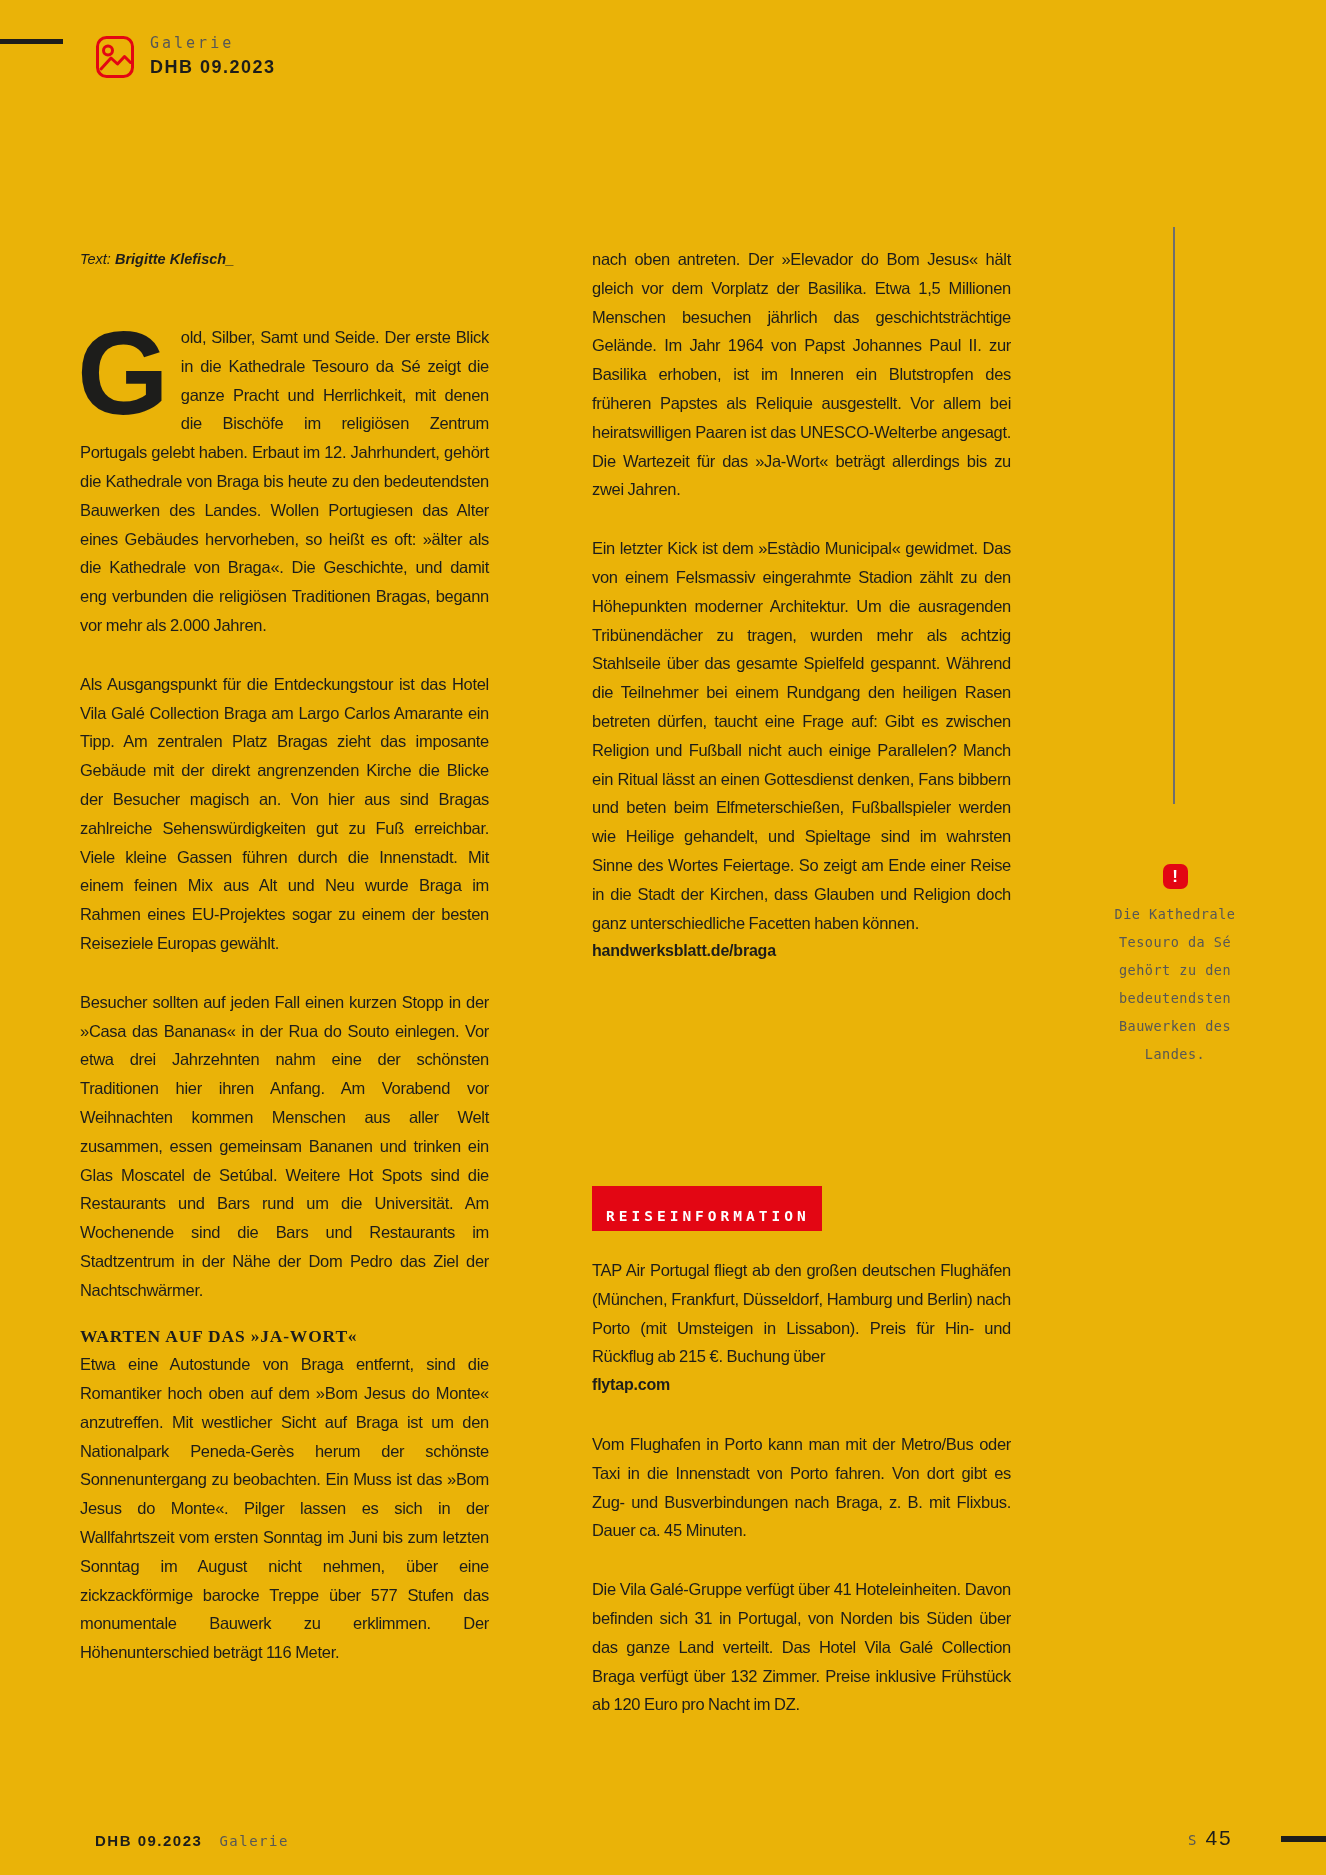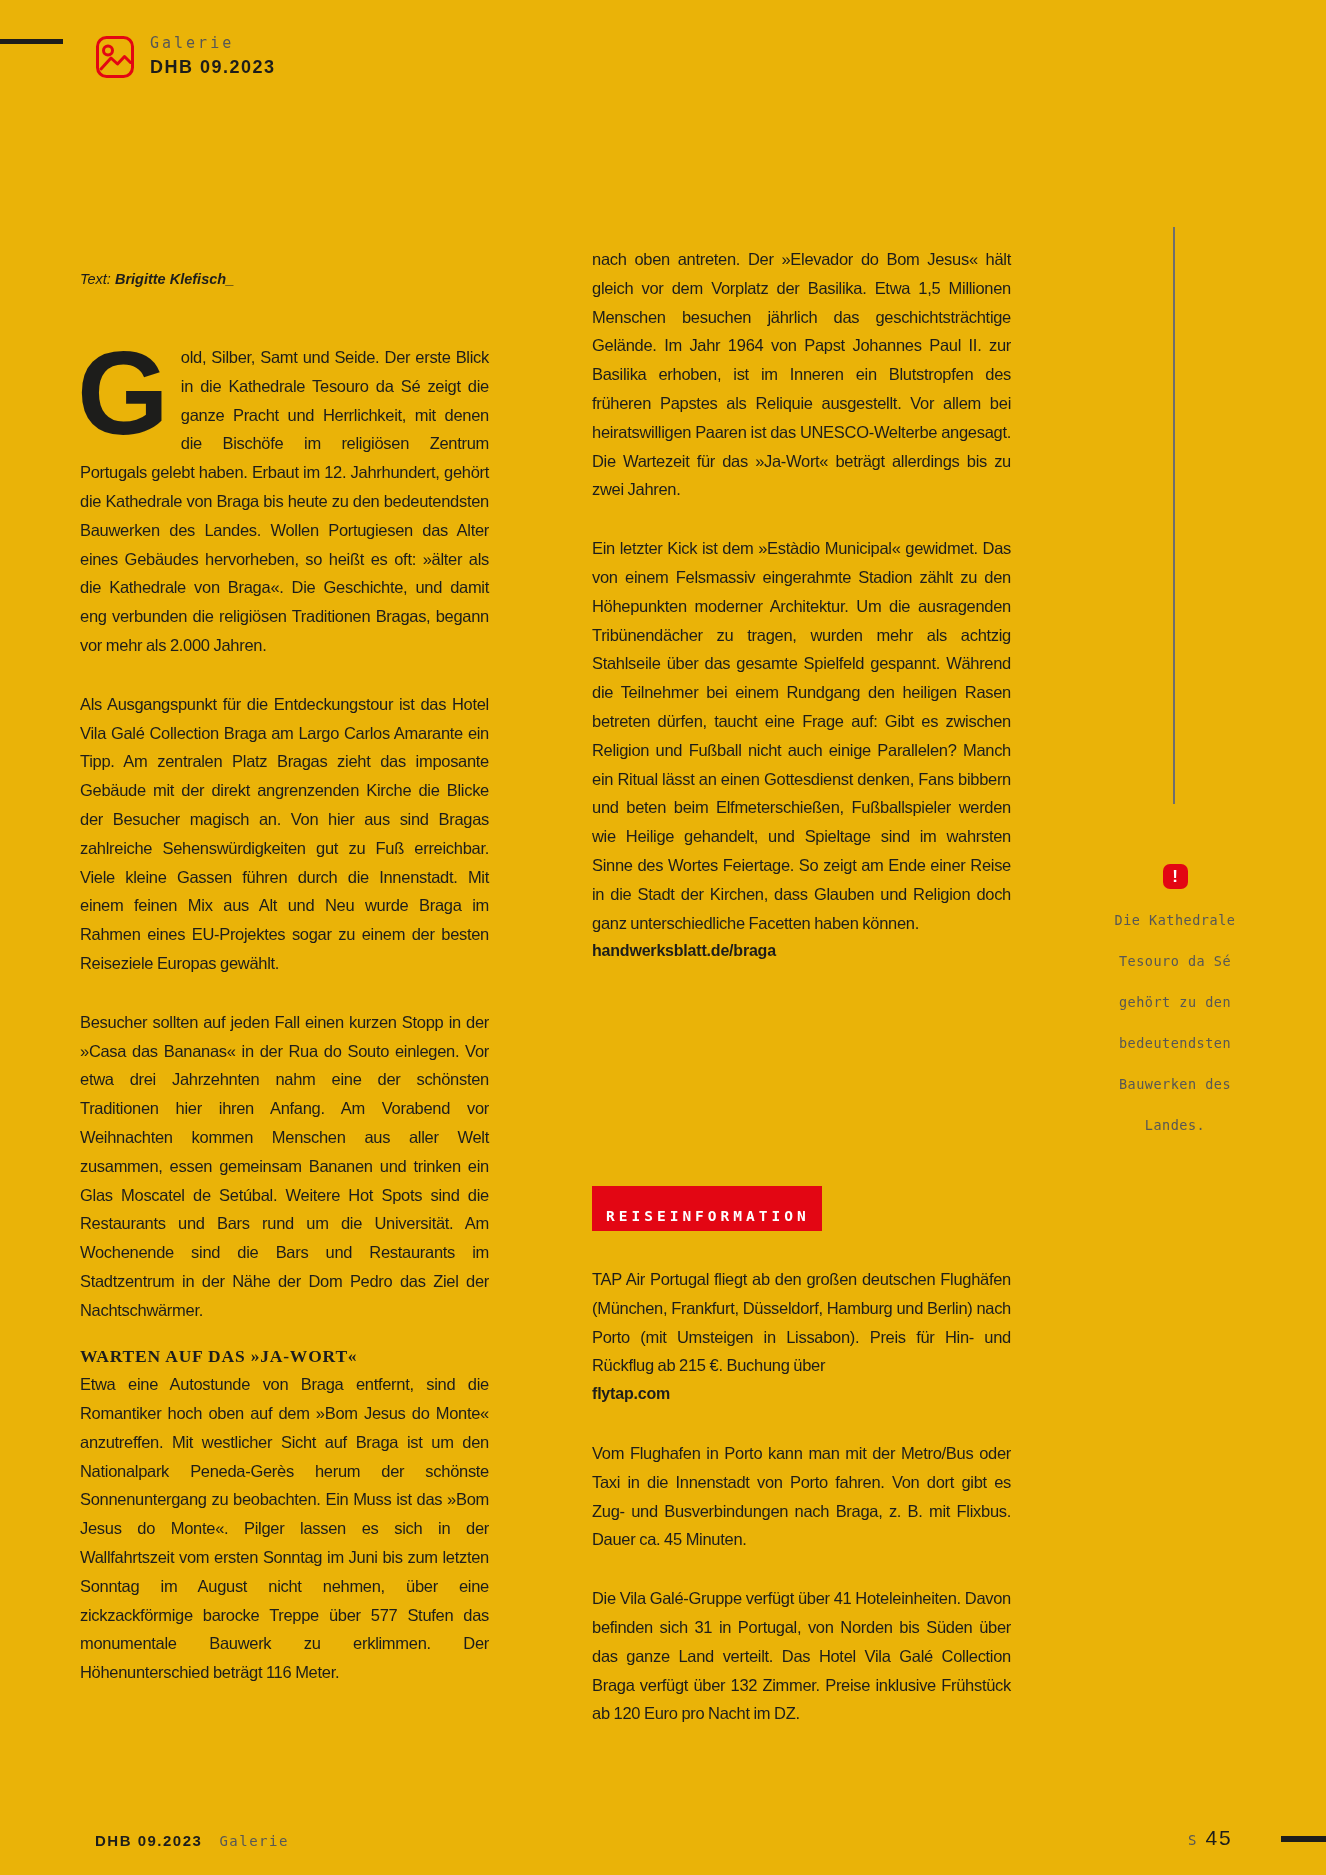--- a/index.html
+++ b/index.html
@@ -25,7 +25,7 @@
     margin-top:5px;line-height:20px;
   }
   
-  .col-left{position:absolute;left:80px;top:249px;width:409px;margin-top:20px;}
+  .col-left{position:absolute;left:80px;top:249px;width:409px;}
   .col-right{position:absolute;left:592px;top:245px;width:419px;}
   .byline{
     margin:0 0 54px 0;font-style:italic;font-size:14.5px;line-height:20px;color:#1d1d1b;

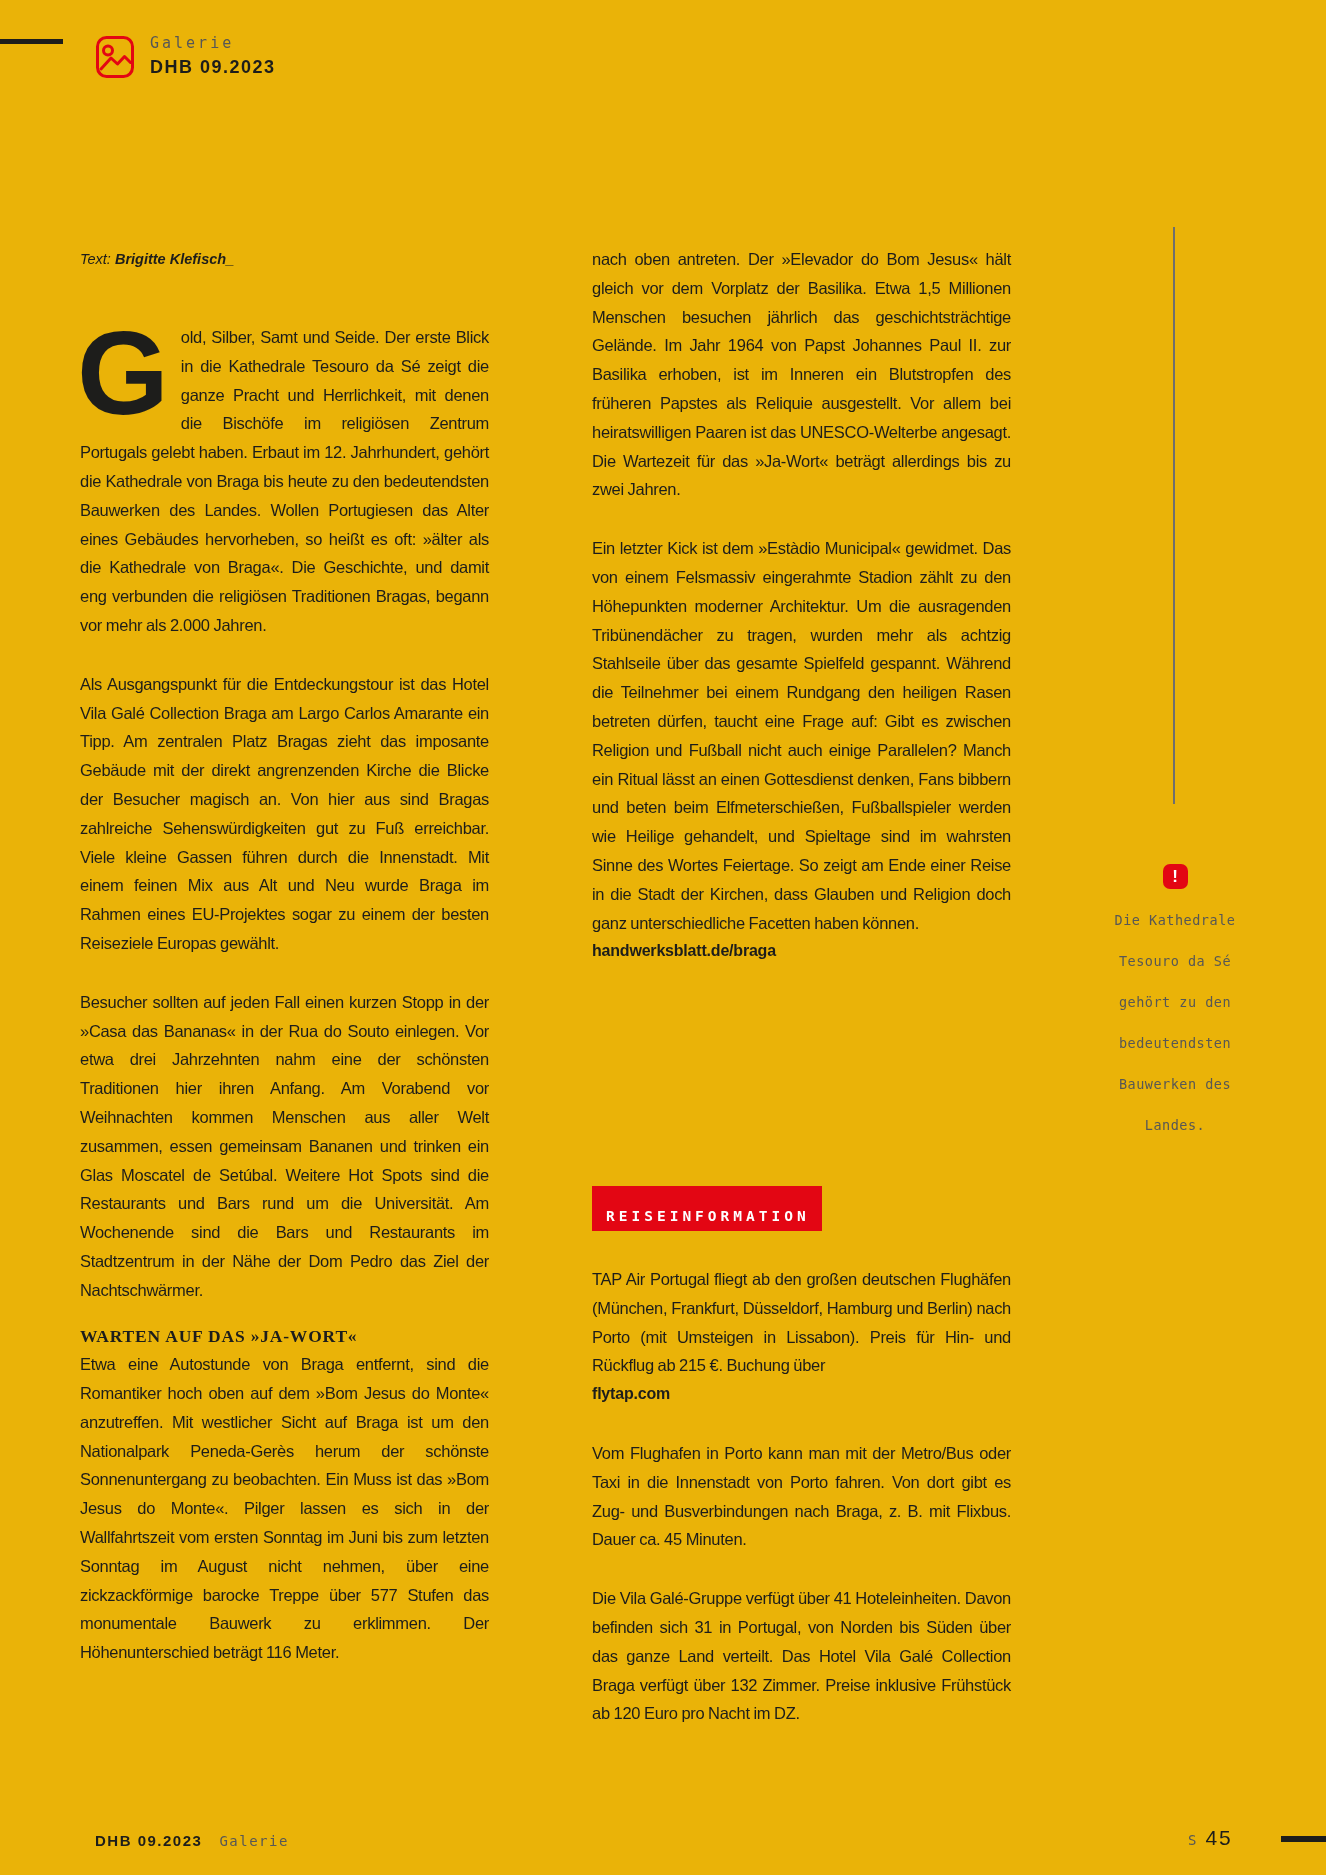--- a/index.html
+++ b/index.html
@@ -75,7 +75,7 @@
   }
   .note-text{
     font-family:"DejaVu Sans Mono",monospace;
-    font-size:13.5px;line-height:41px;letter-spacing:0.5px;color:#575756;
+    font-size:13.5px;line-height:28px;letter-spacing:0.5px;color:#575756;
   }
   
   .footer-left{position:absolute;left:95px;top:1832px;display:flex;align-items:baseline;gap:17px;}

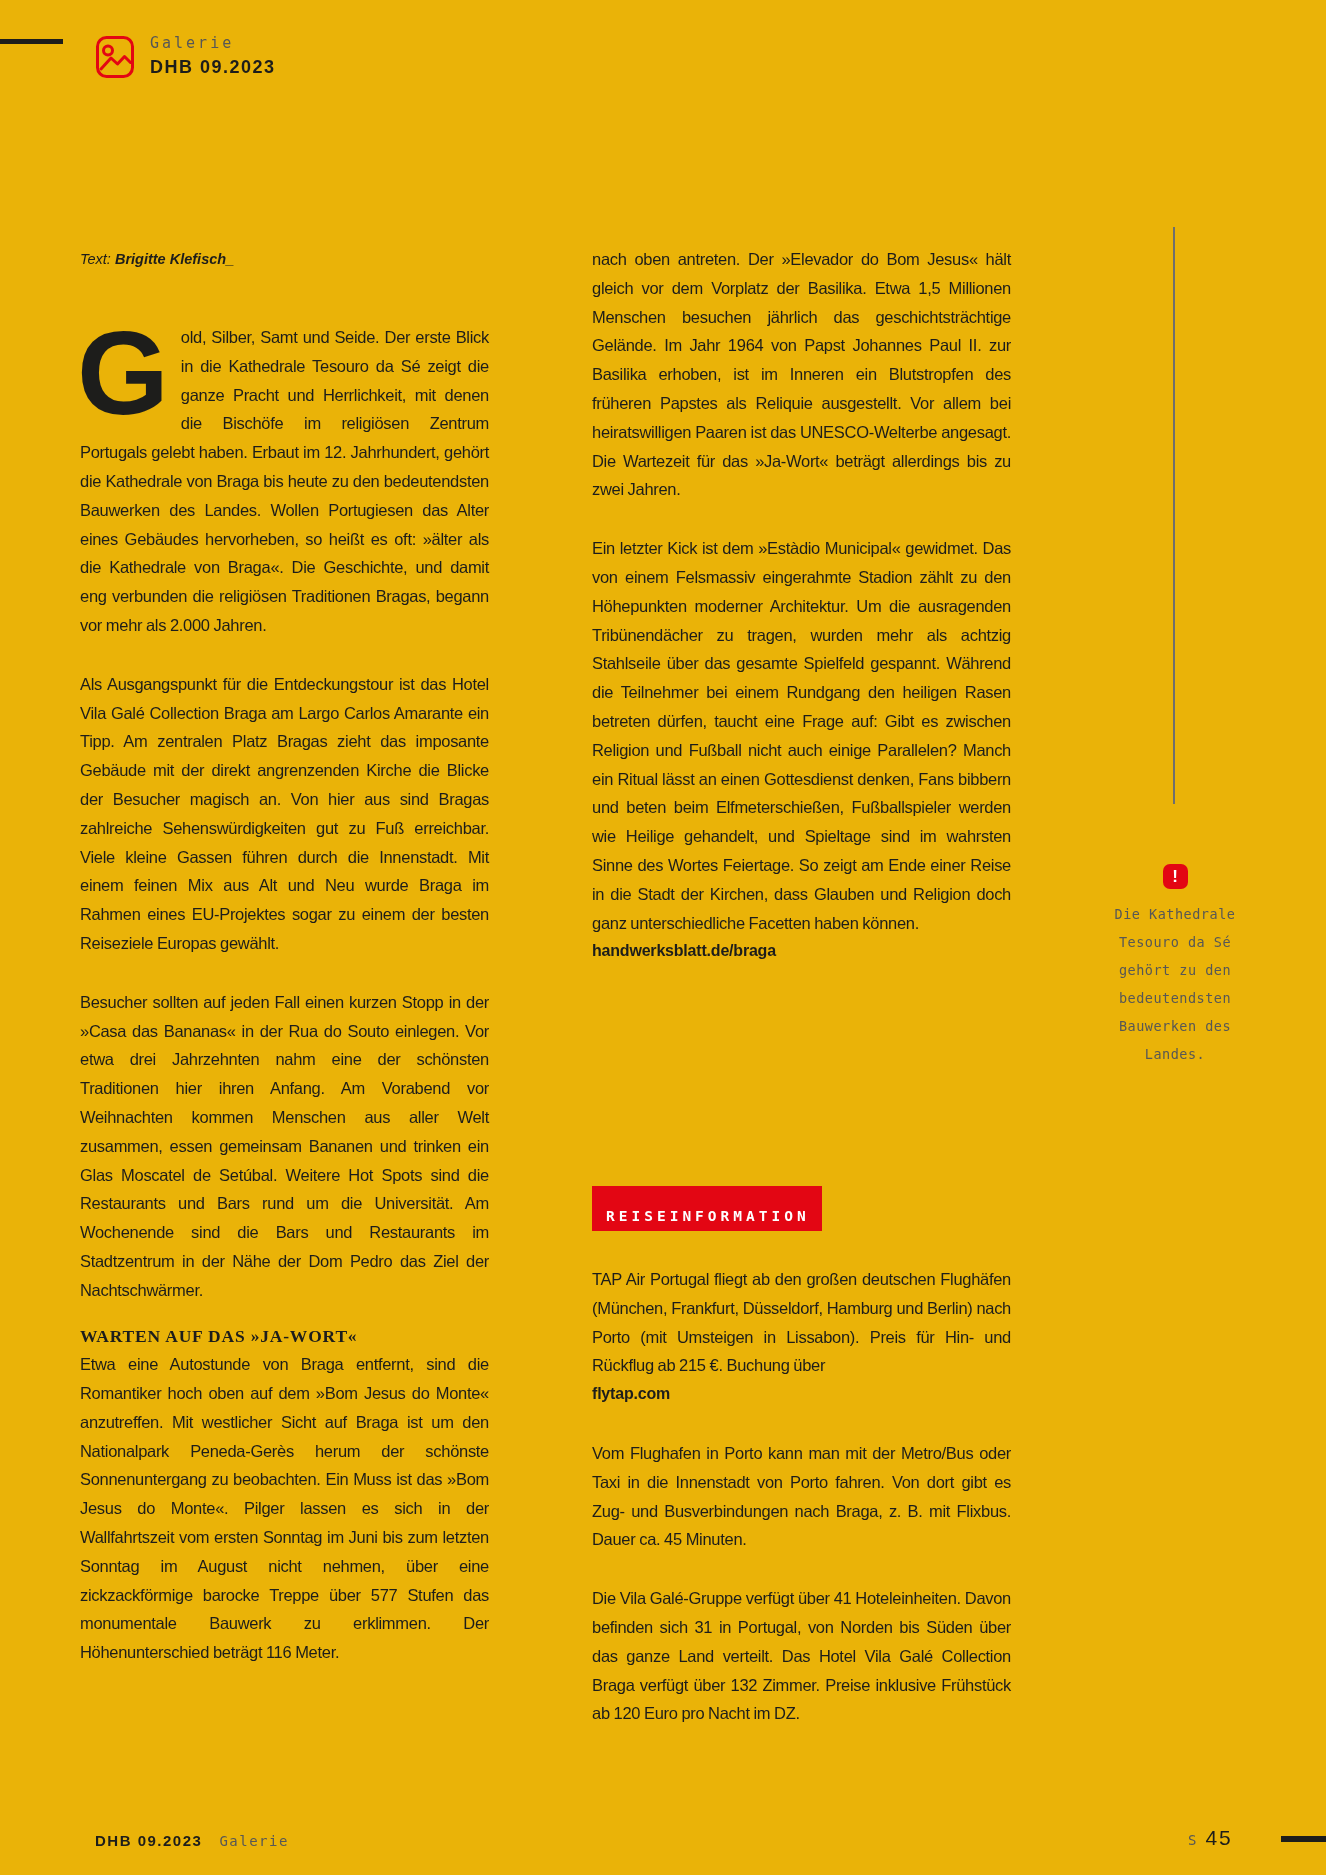--- a/index.html
+++ b/index.html
@@ -63,7 +63,7 @@
     font-size:14.5px;letter-spacing:4px;font-weight:600;
     padding:20px 12px 5px 14px;line-height:20px;
   }
-  .tag + .body-text{margin-top:34px;}
+  .tag + .body-text{margin-top:25px;}
   .plink + .body-text{margin-top:30px;}
   
   .vrule{position:absolute;left:1173px;top:227px;width:2px;height:577px;background:#6f6f6e;}

